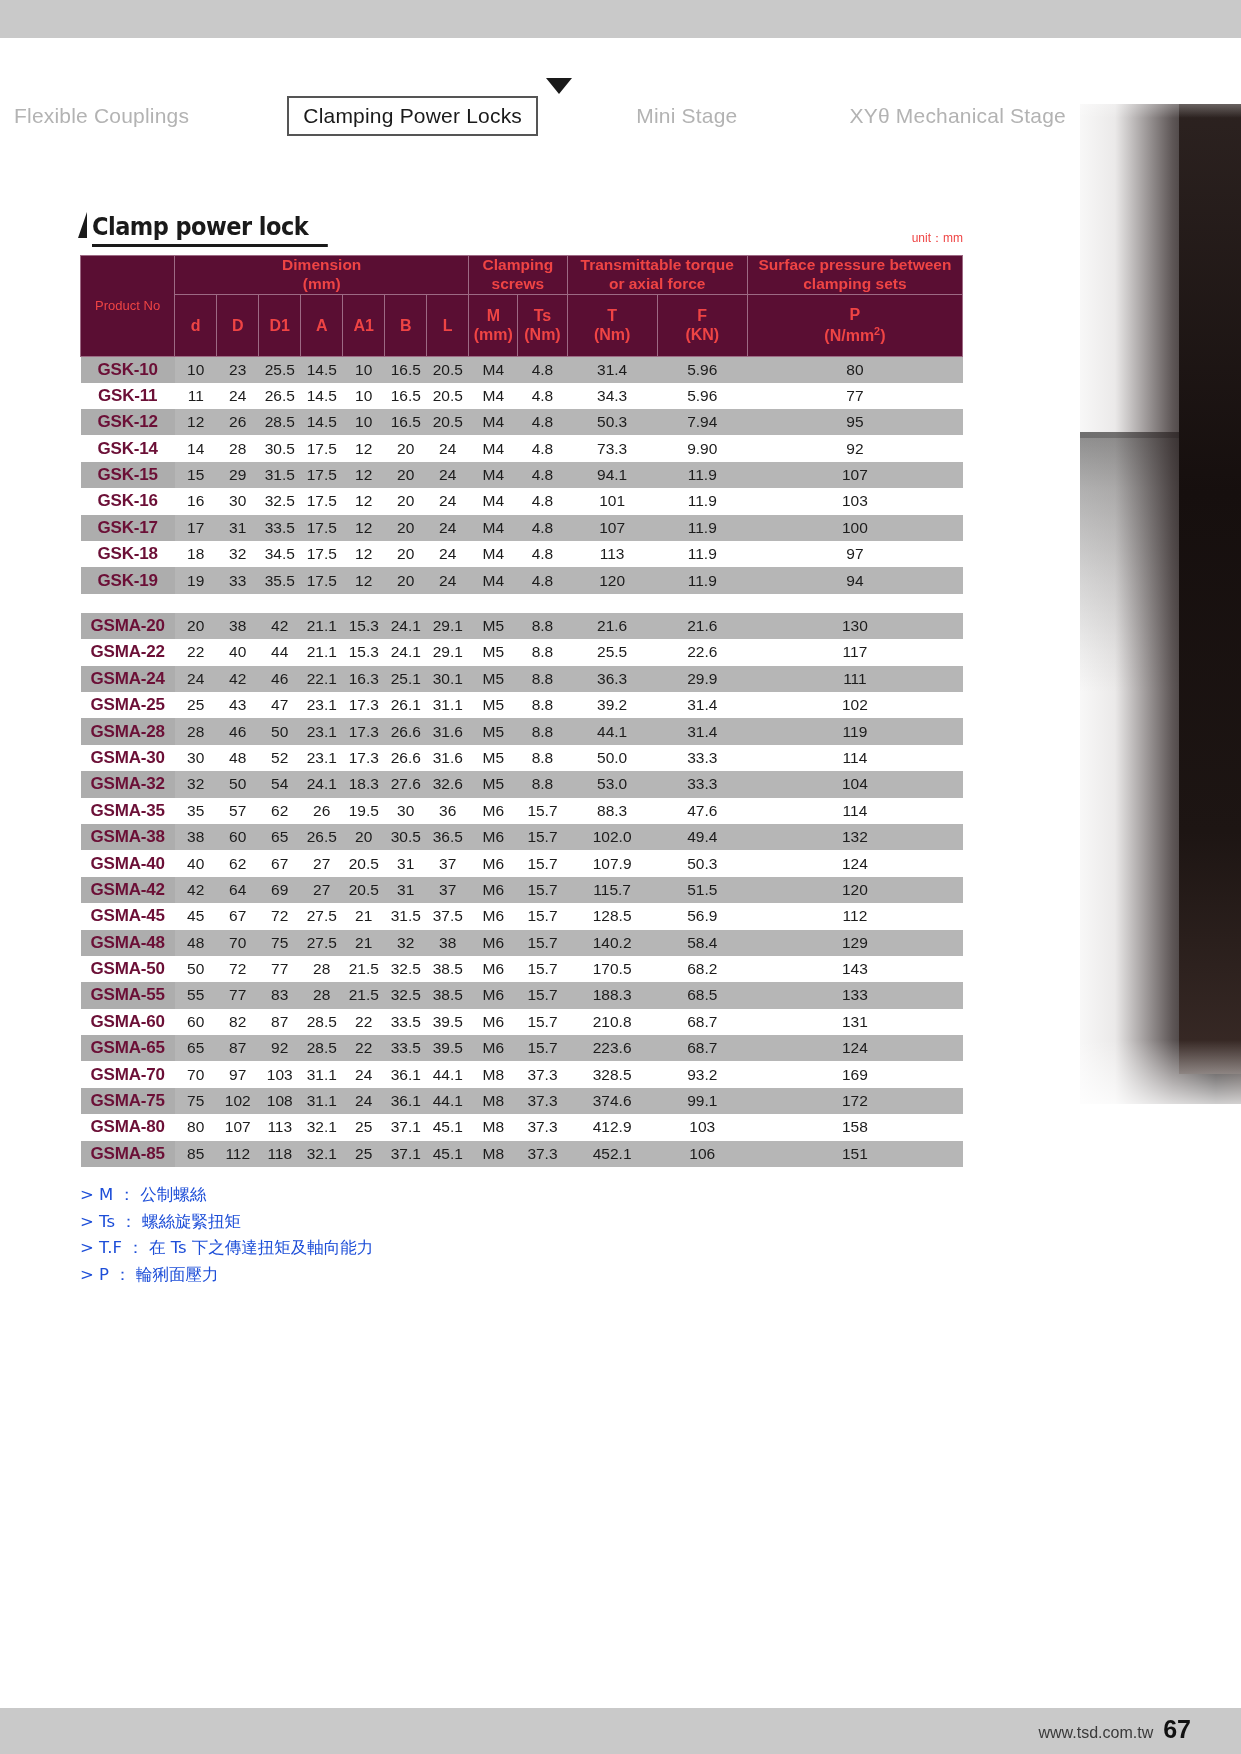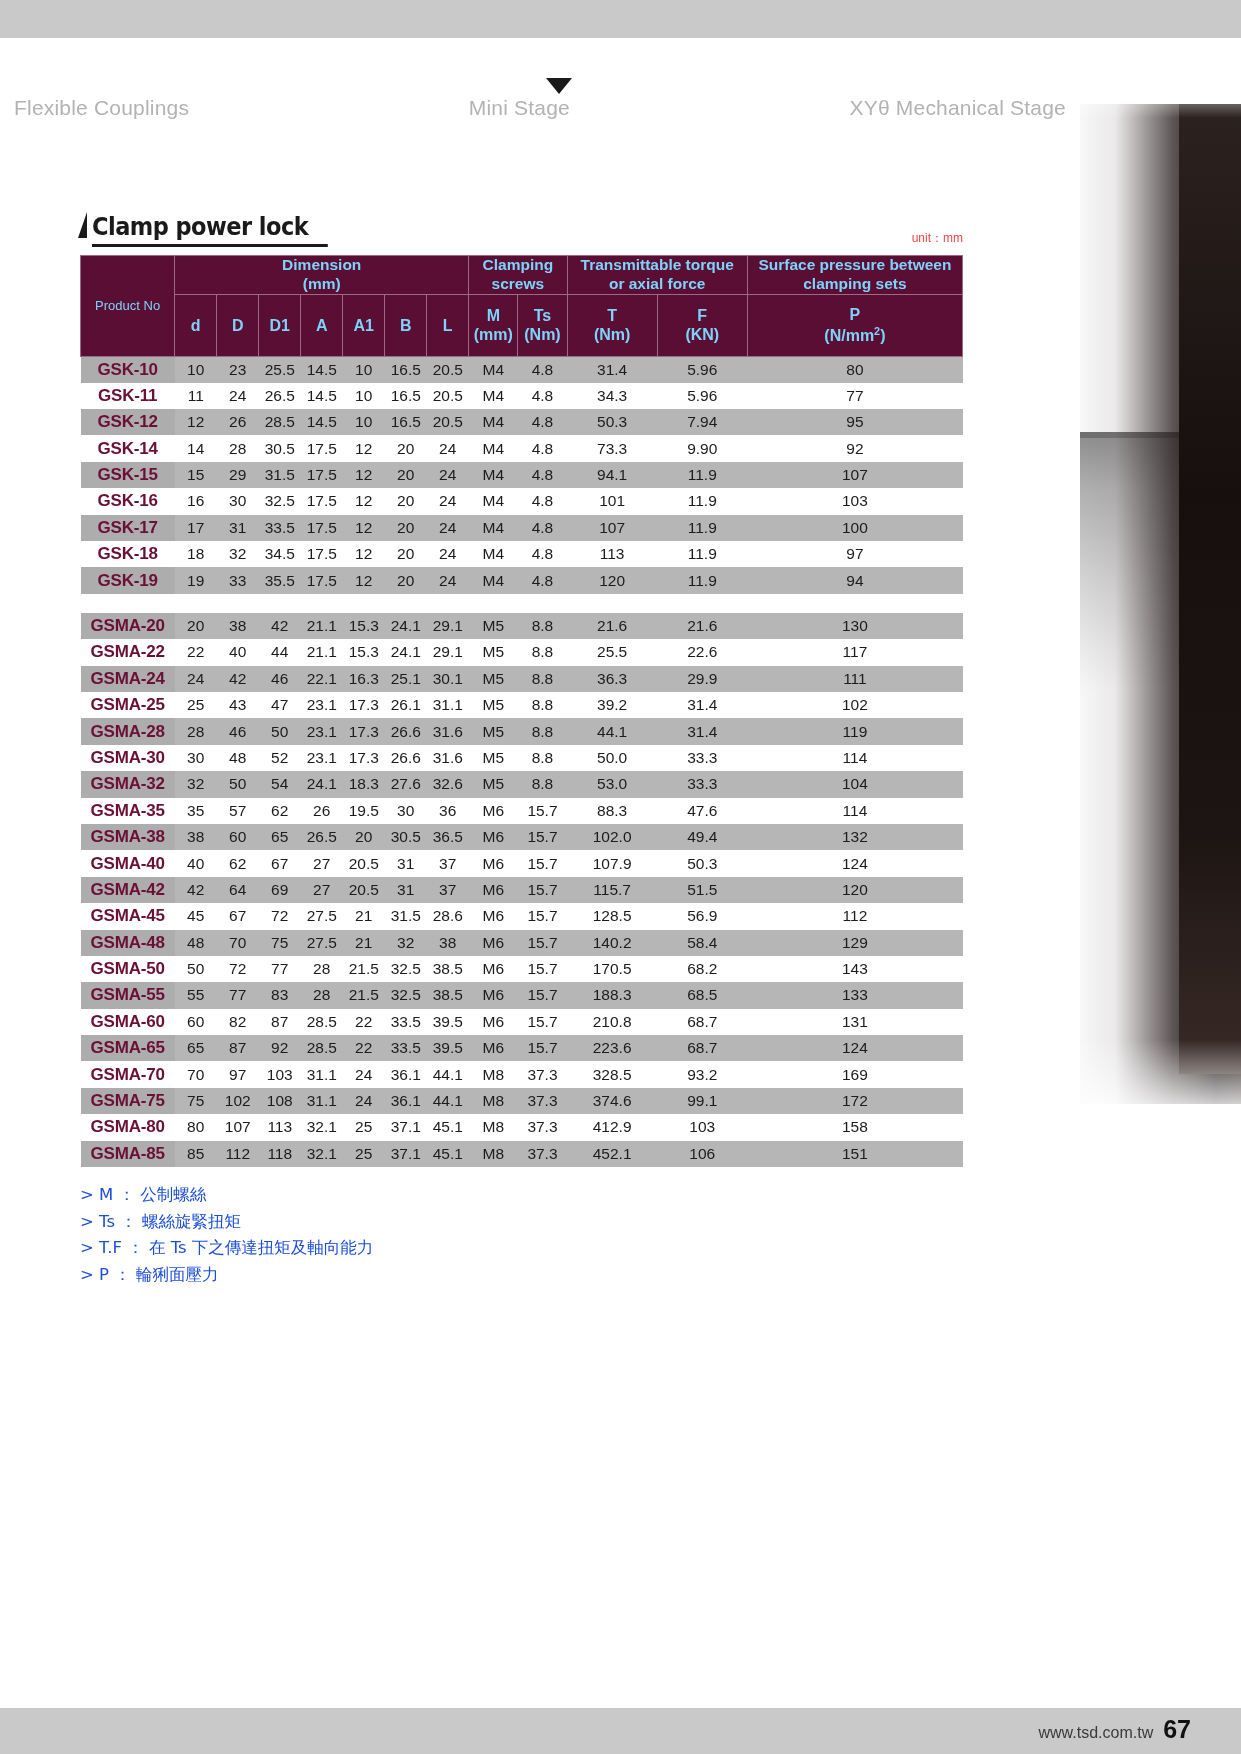--- a/index.html
+++ b/index.html
@@ -179,6 +179,7 @@
 <div id="nav-marker"></div>
 <div id="nav">
   <div class="nav-item">Flexible Couplings</div>
+  <div class="nav-item active">Clamping Power Locks</div>
   <div class="nav-item">Mini Stage</div>
   <div class="nav-item">XYθ Mechanical Stage</div>
 </div>

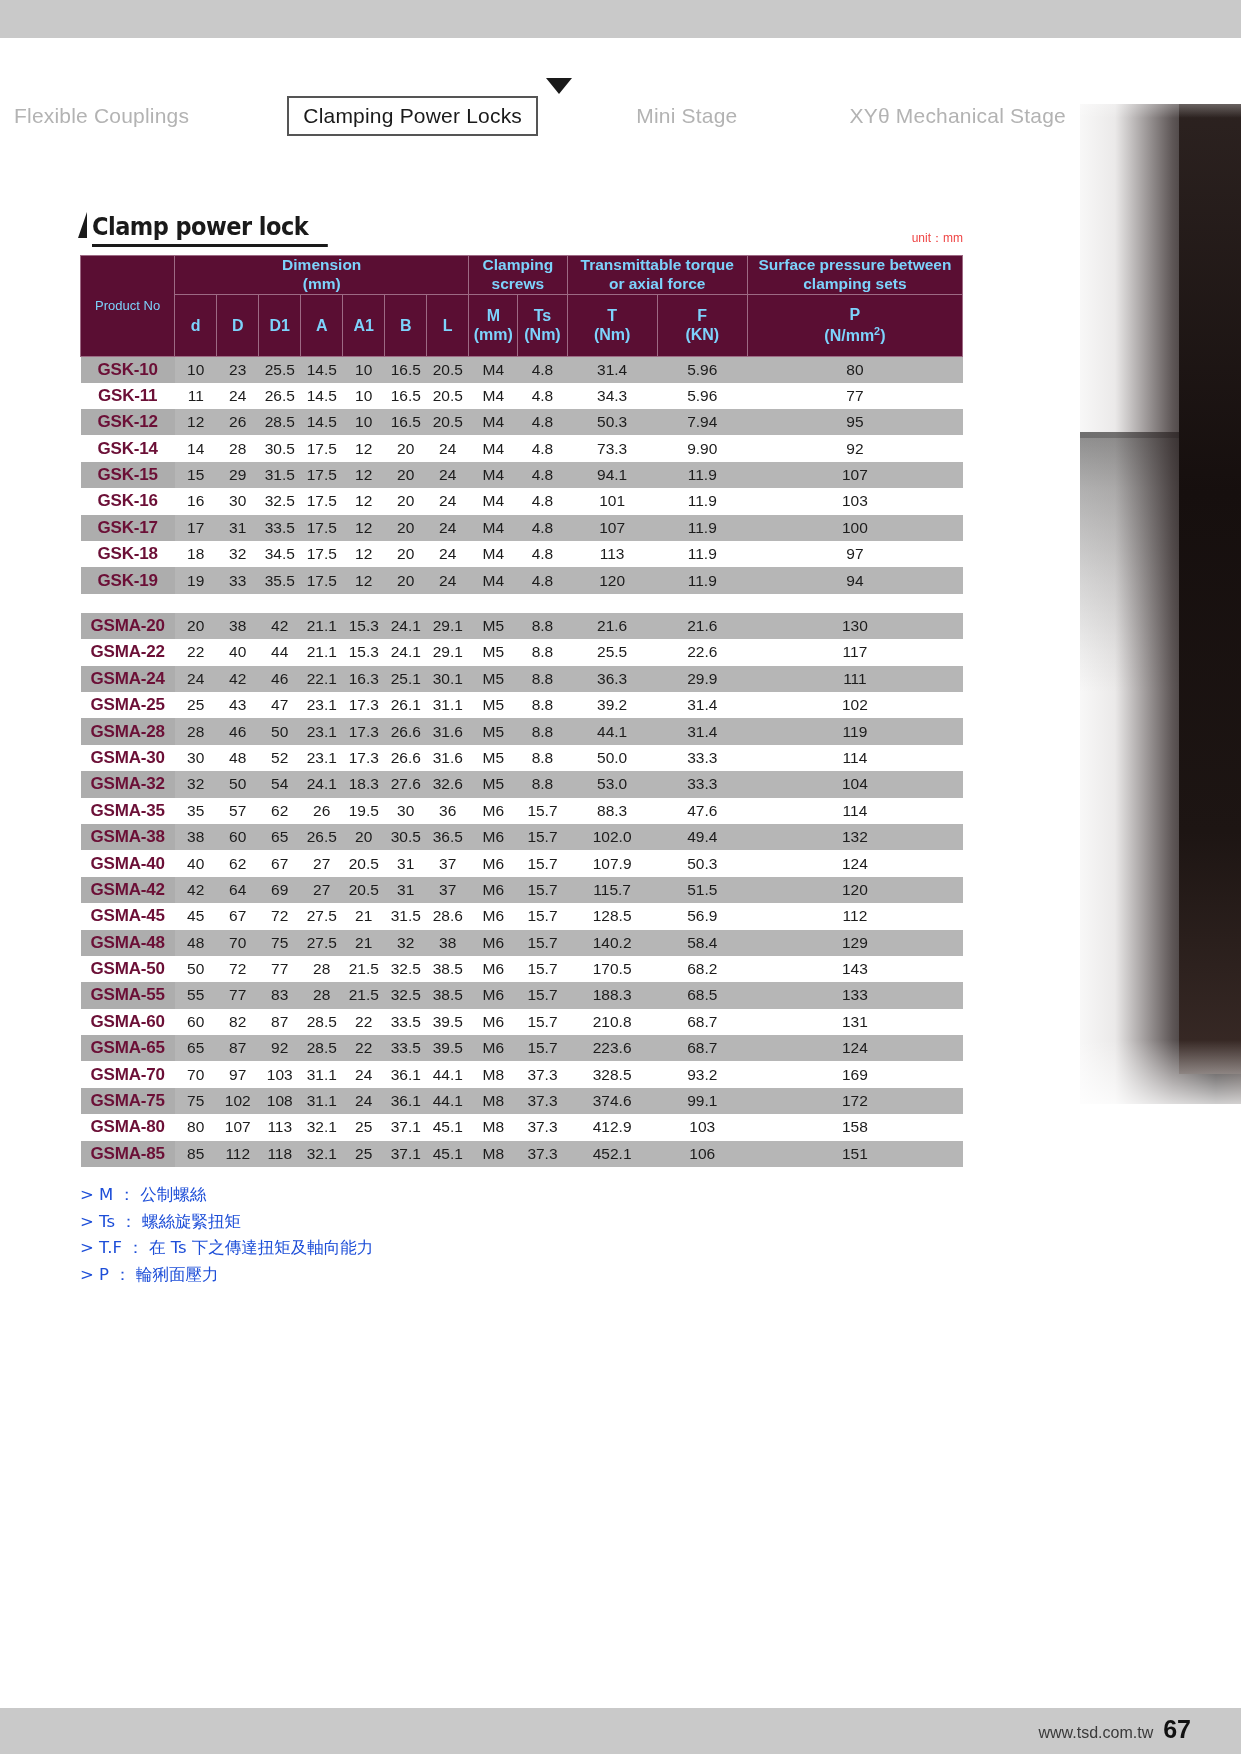--- a/index.html
+++ b/index.html
@@ -109,7 +109,7 @@
   }
   thead th {
     background: #5a0e33;
-    color: #7dd3fc;
+    color: #ef4444;
     font-weight: bold;
     border: 1px solid #9d6a84;
     line-height: 1.22;

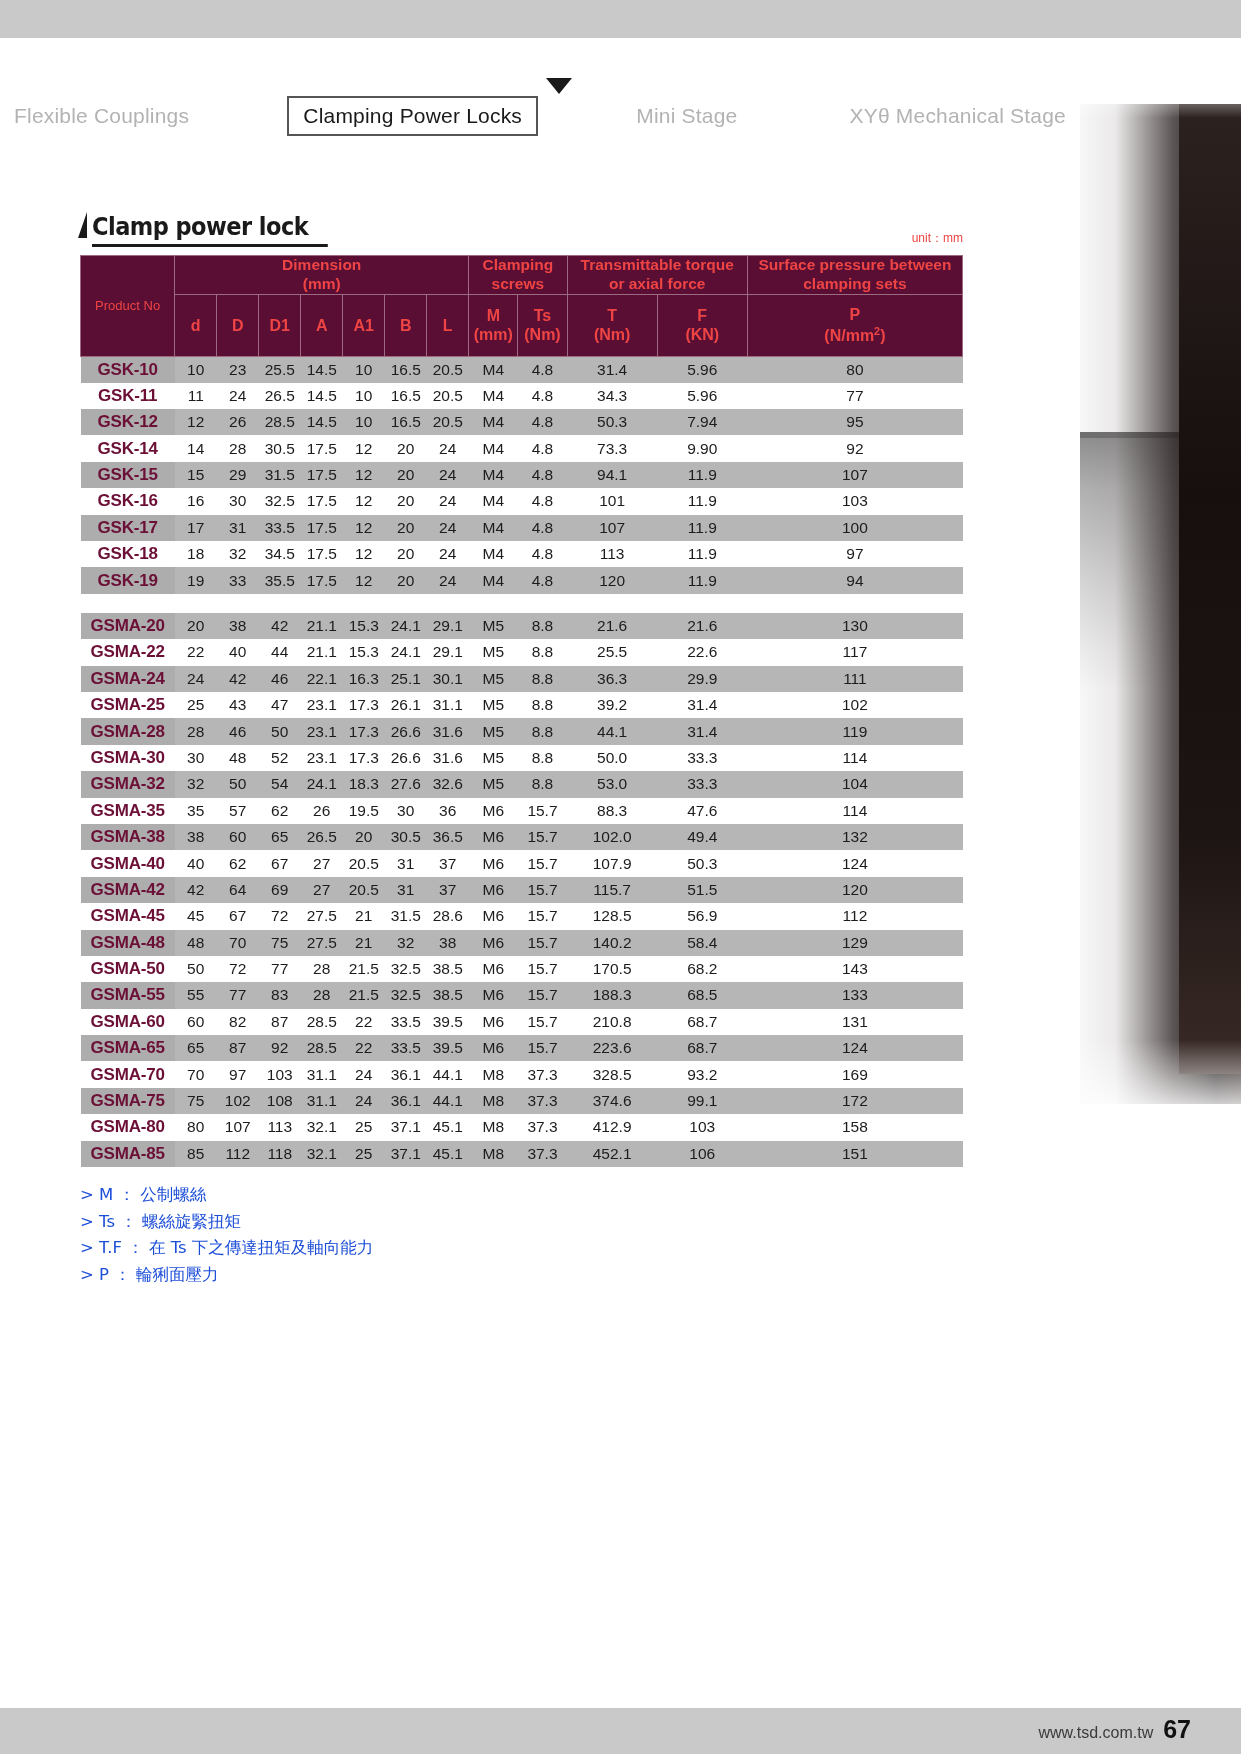--- a/index.html
+++ b/index.html
@@ -568,7 +568,7 @@
         <td>27.5</td>
         <td>21</td>
         <td>31.5</td>
-        <td>28.6</td>
+        <td>37.5</td>
         <td>M6</td>
         <td>15.7</td>
         <td>128.5</td>

